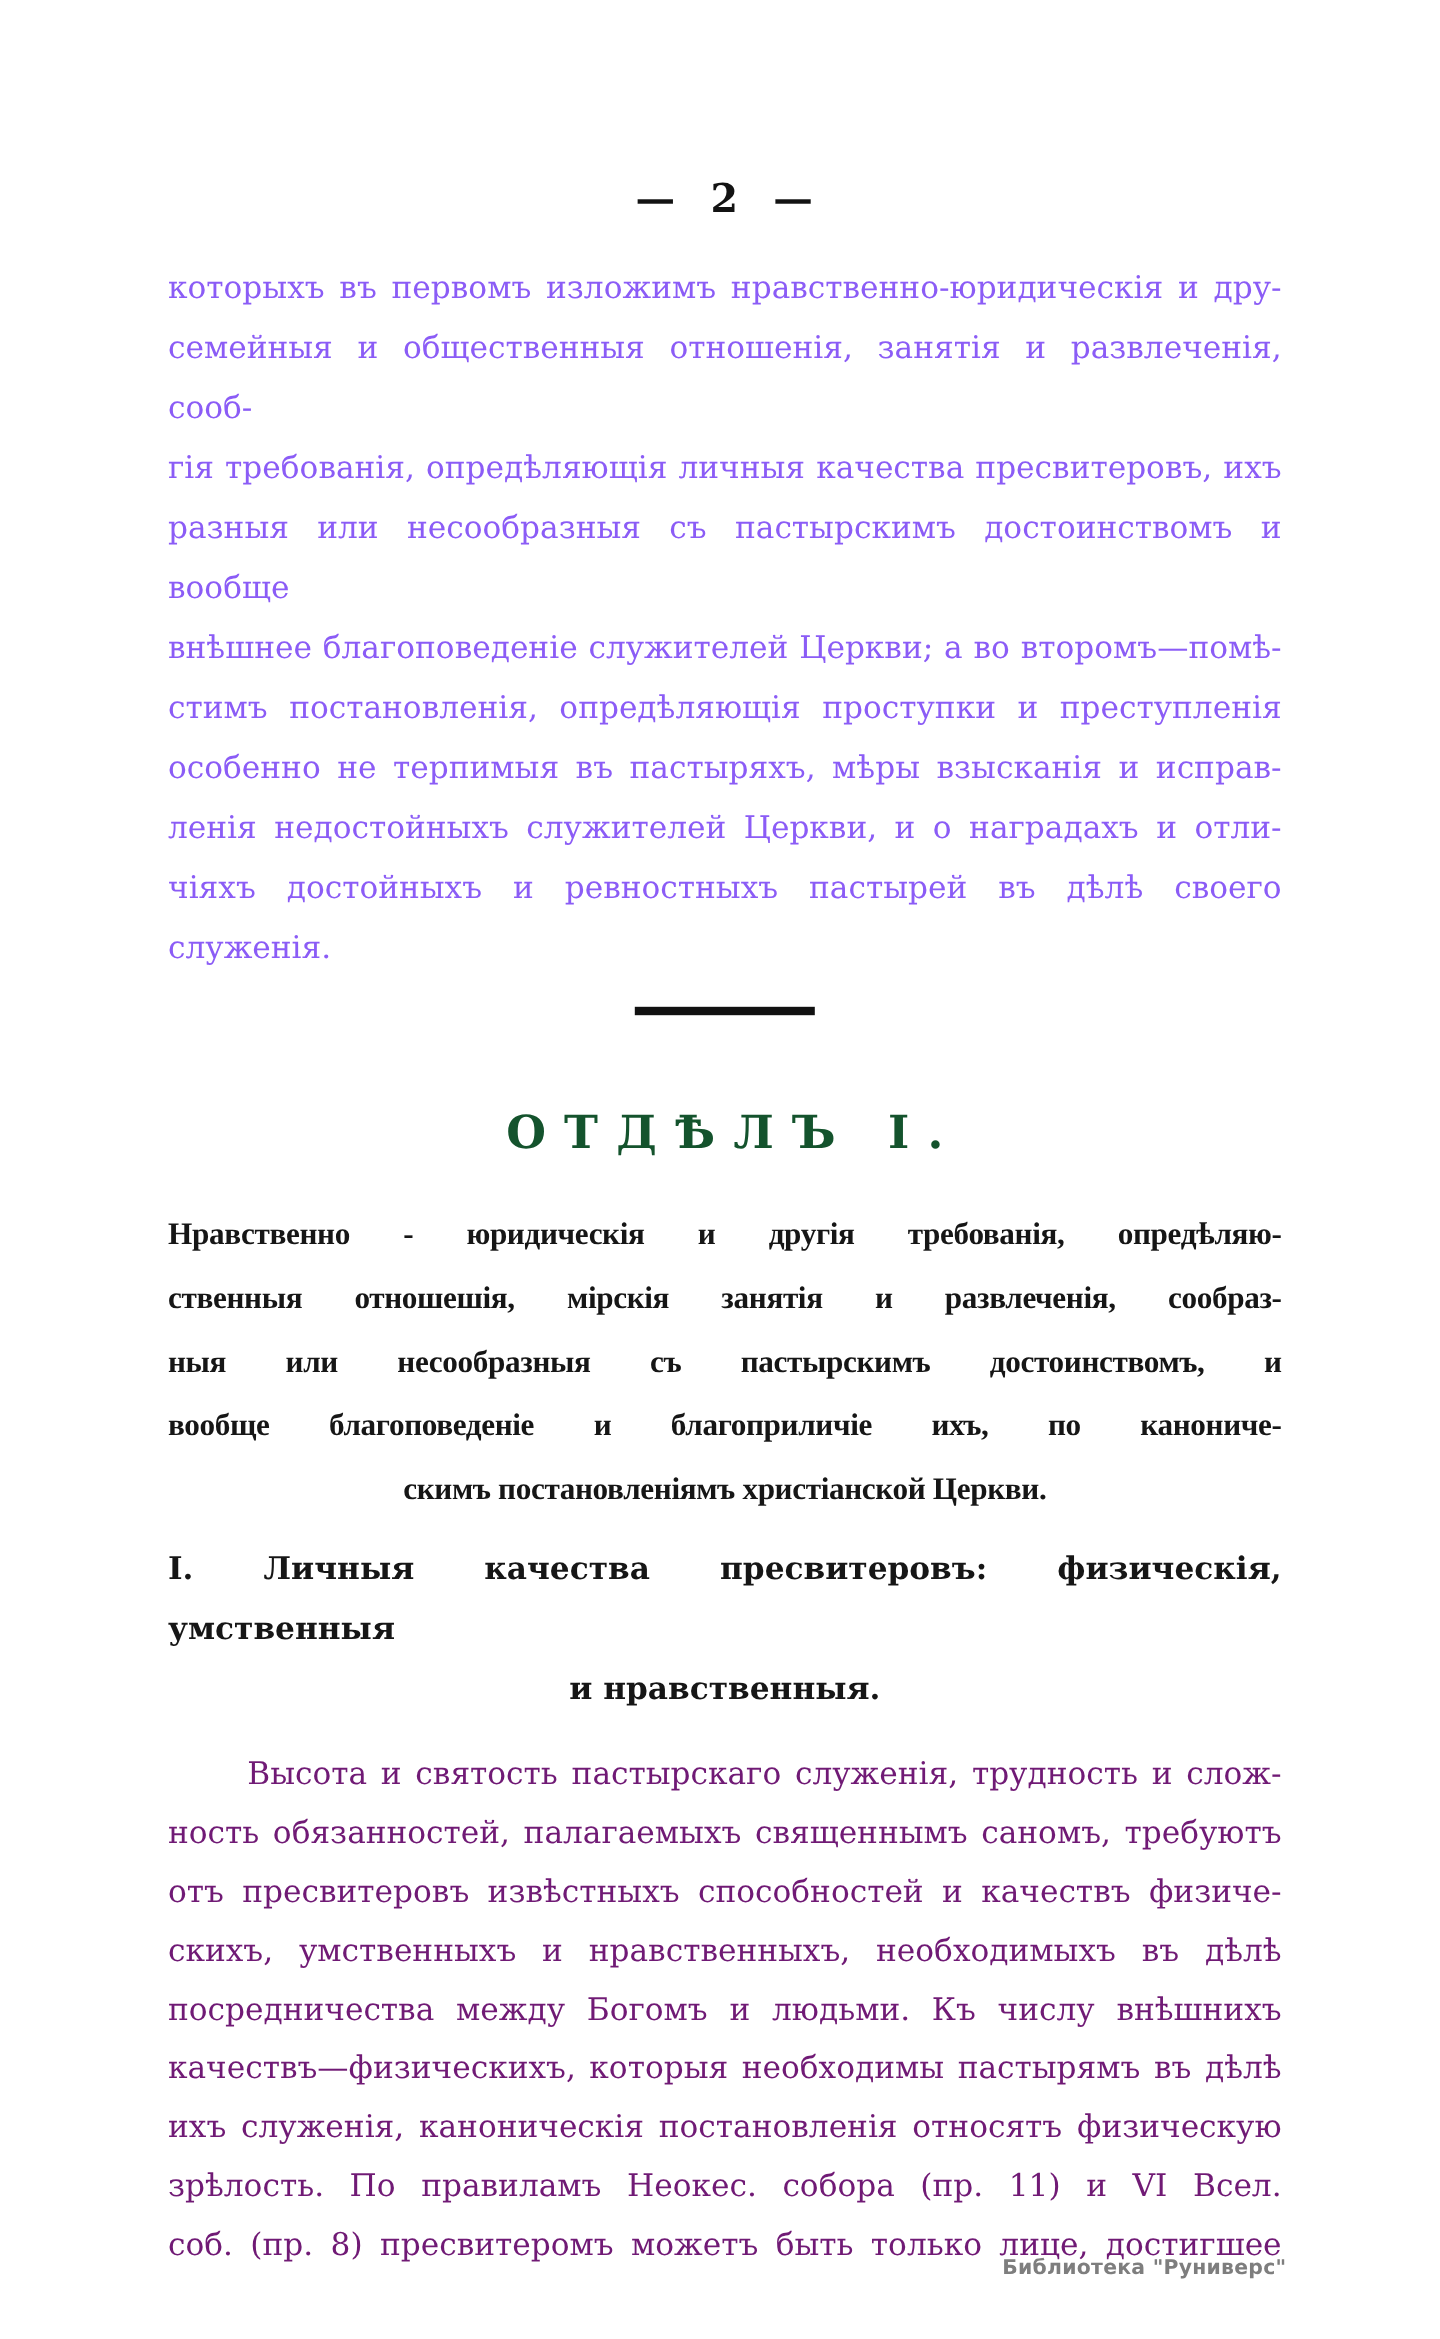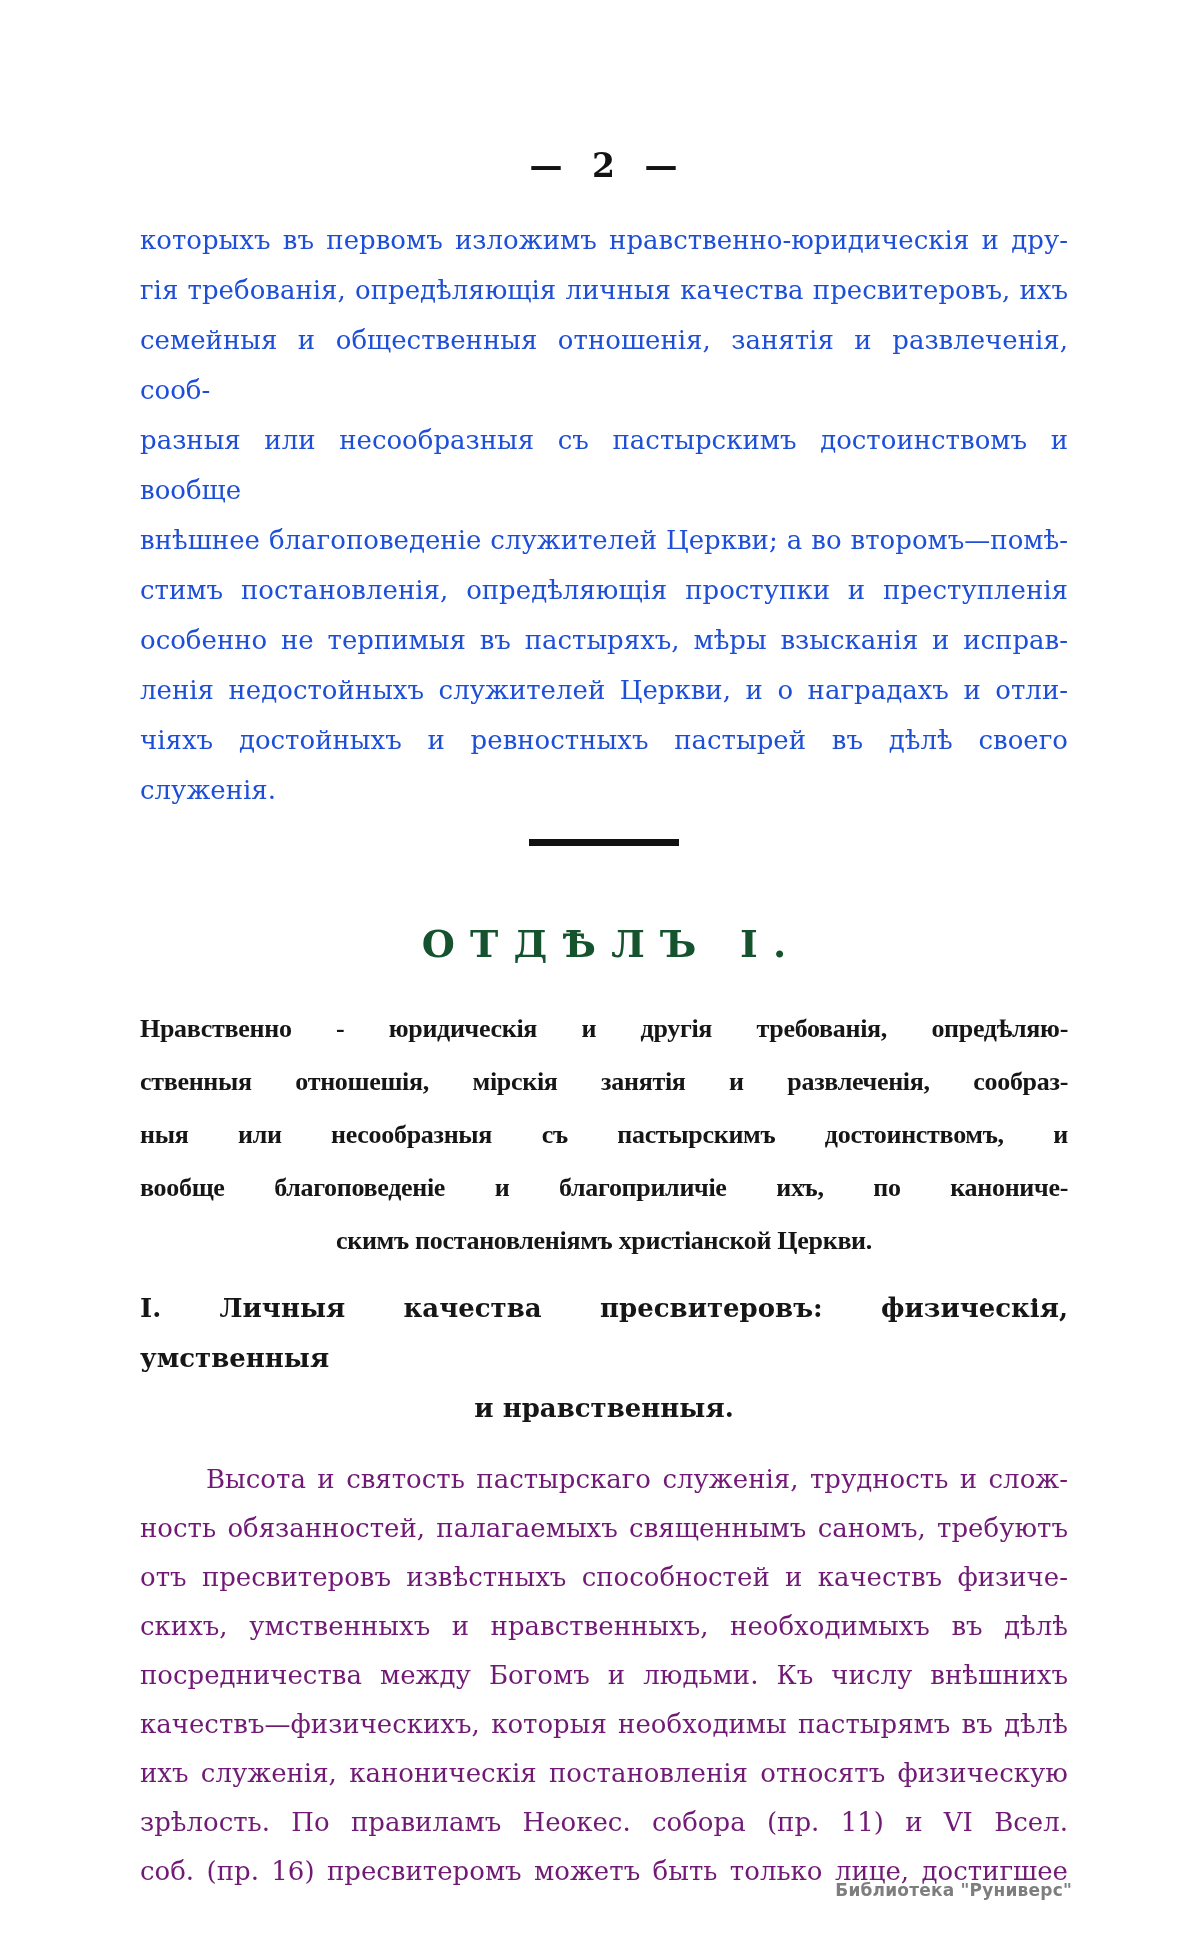--- a/index.html
+++ b/index.html
@@ -50,7 +50,7 @@
     font-family: "DejaVu Serif", serif;
     font-size: 26px;
     line-height: 50px;
-    color: #1d4ed8;
+    color: #8b5cf6;
   }
   .rule {
     width: 150px;

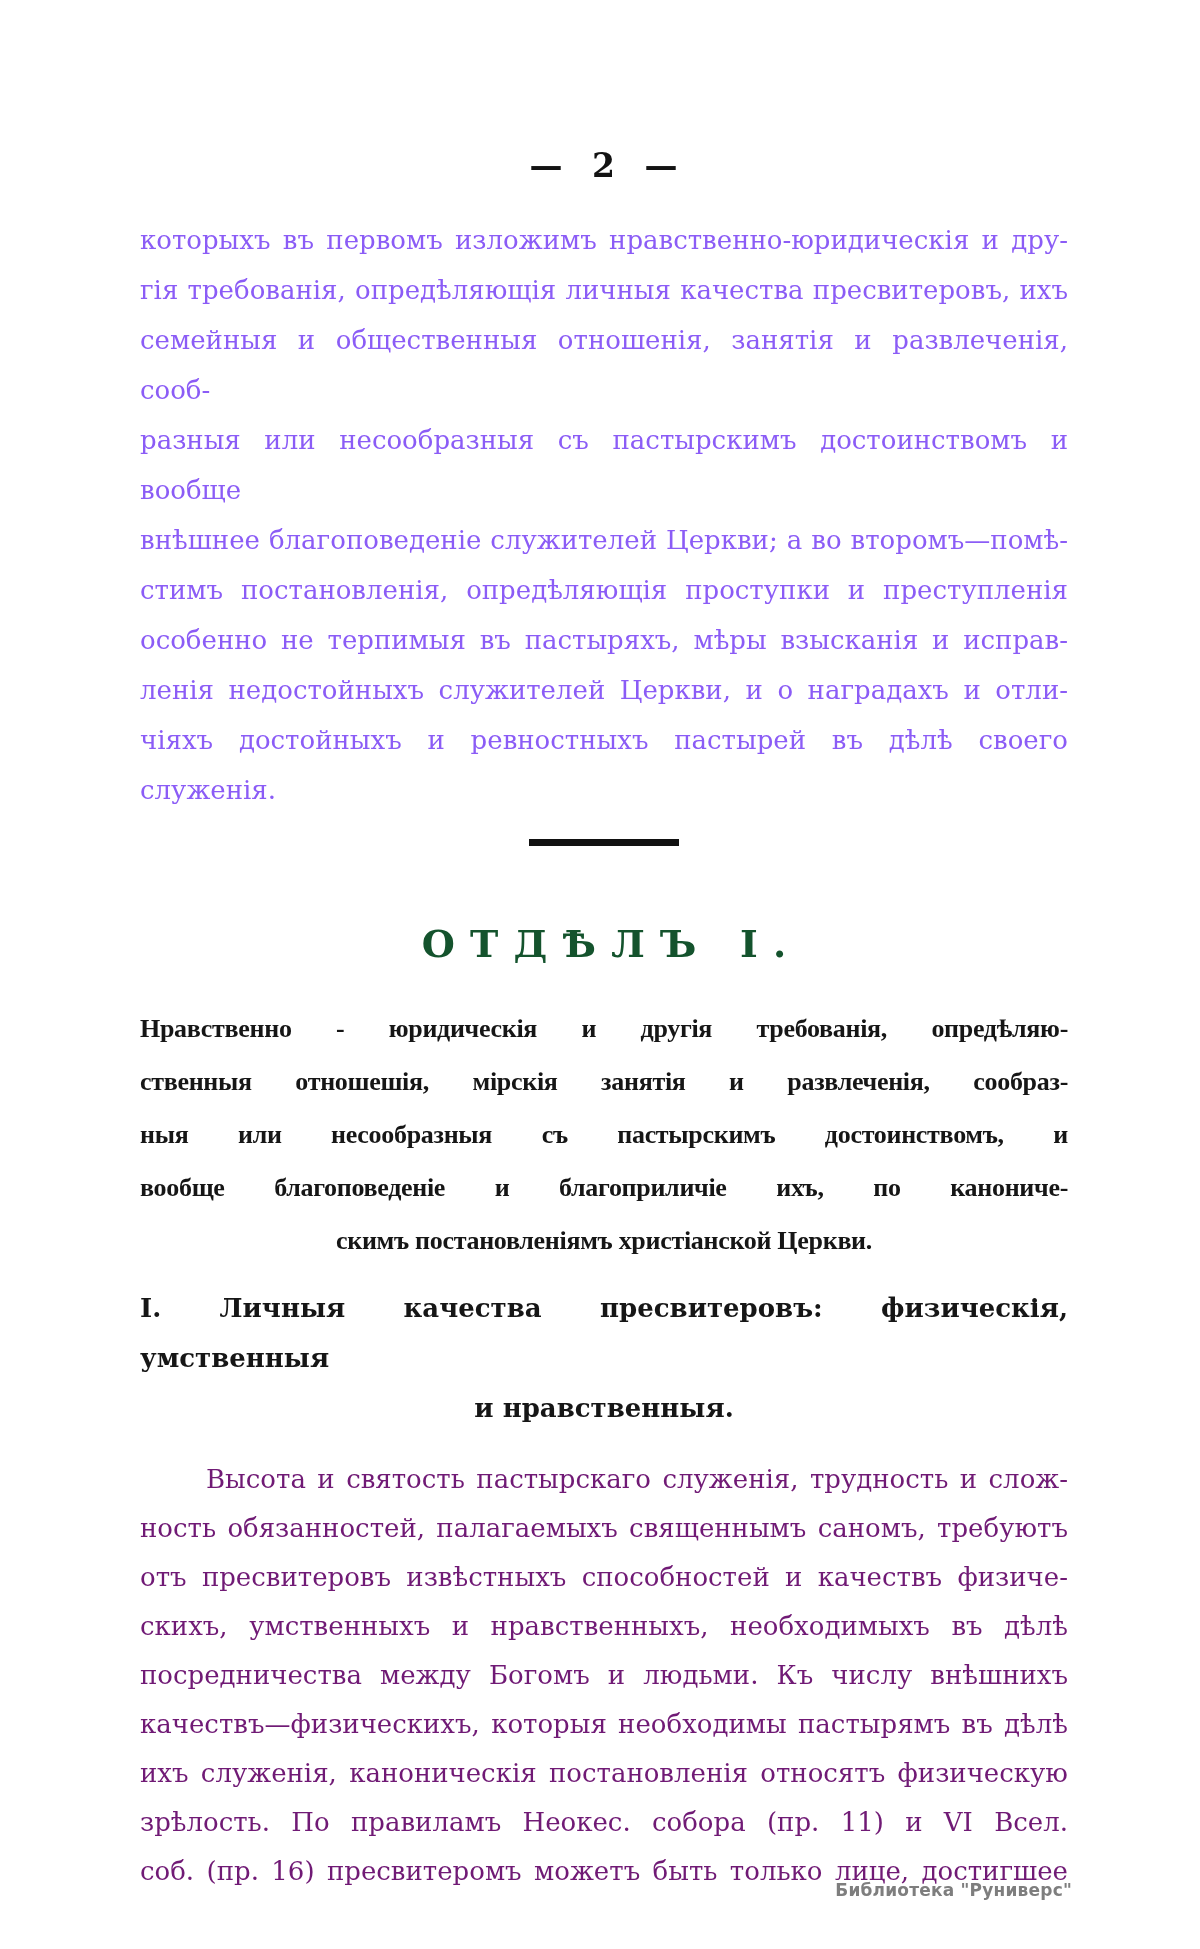--- a/index.html
+++ b/index.html
@@ -114,8 +114,8 @@
 
     <div class="para intro">
       <div class="line">которыхъ въ первомъ изложимъ нравственно-юридическія и дру-</div>
+      <div class="line">семейныя и общественныя отношенія, занятія и развлеченія, сооб-</div>
       <div class="line">гія требованія, опредѣляющія личныя качества пресвитеровъ, ихъ</div>
-      <div class="line">семейныя и общественныя отношенія, занятія и развлеченія, сооб-</div>
       <div class="line">разныя или несообразныя съ пастырскимъ достоинствомъ и вообще</div>
       <div class="line">внѣшнее благоповеденіе служителей Церкви; а во второмъ—помѣ-</div>
       <div class="line">стимъ постановленія, опредѣляющія проступки и преступленія</div>

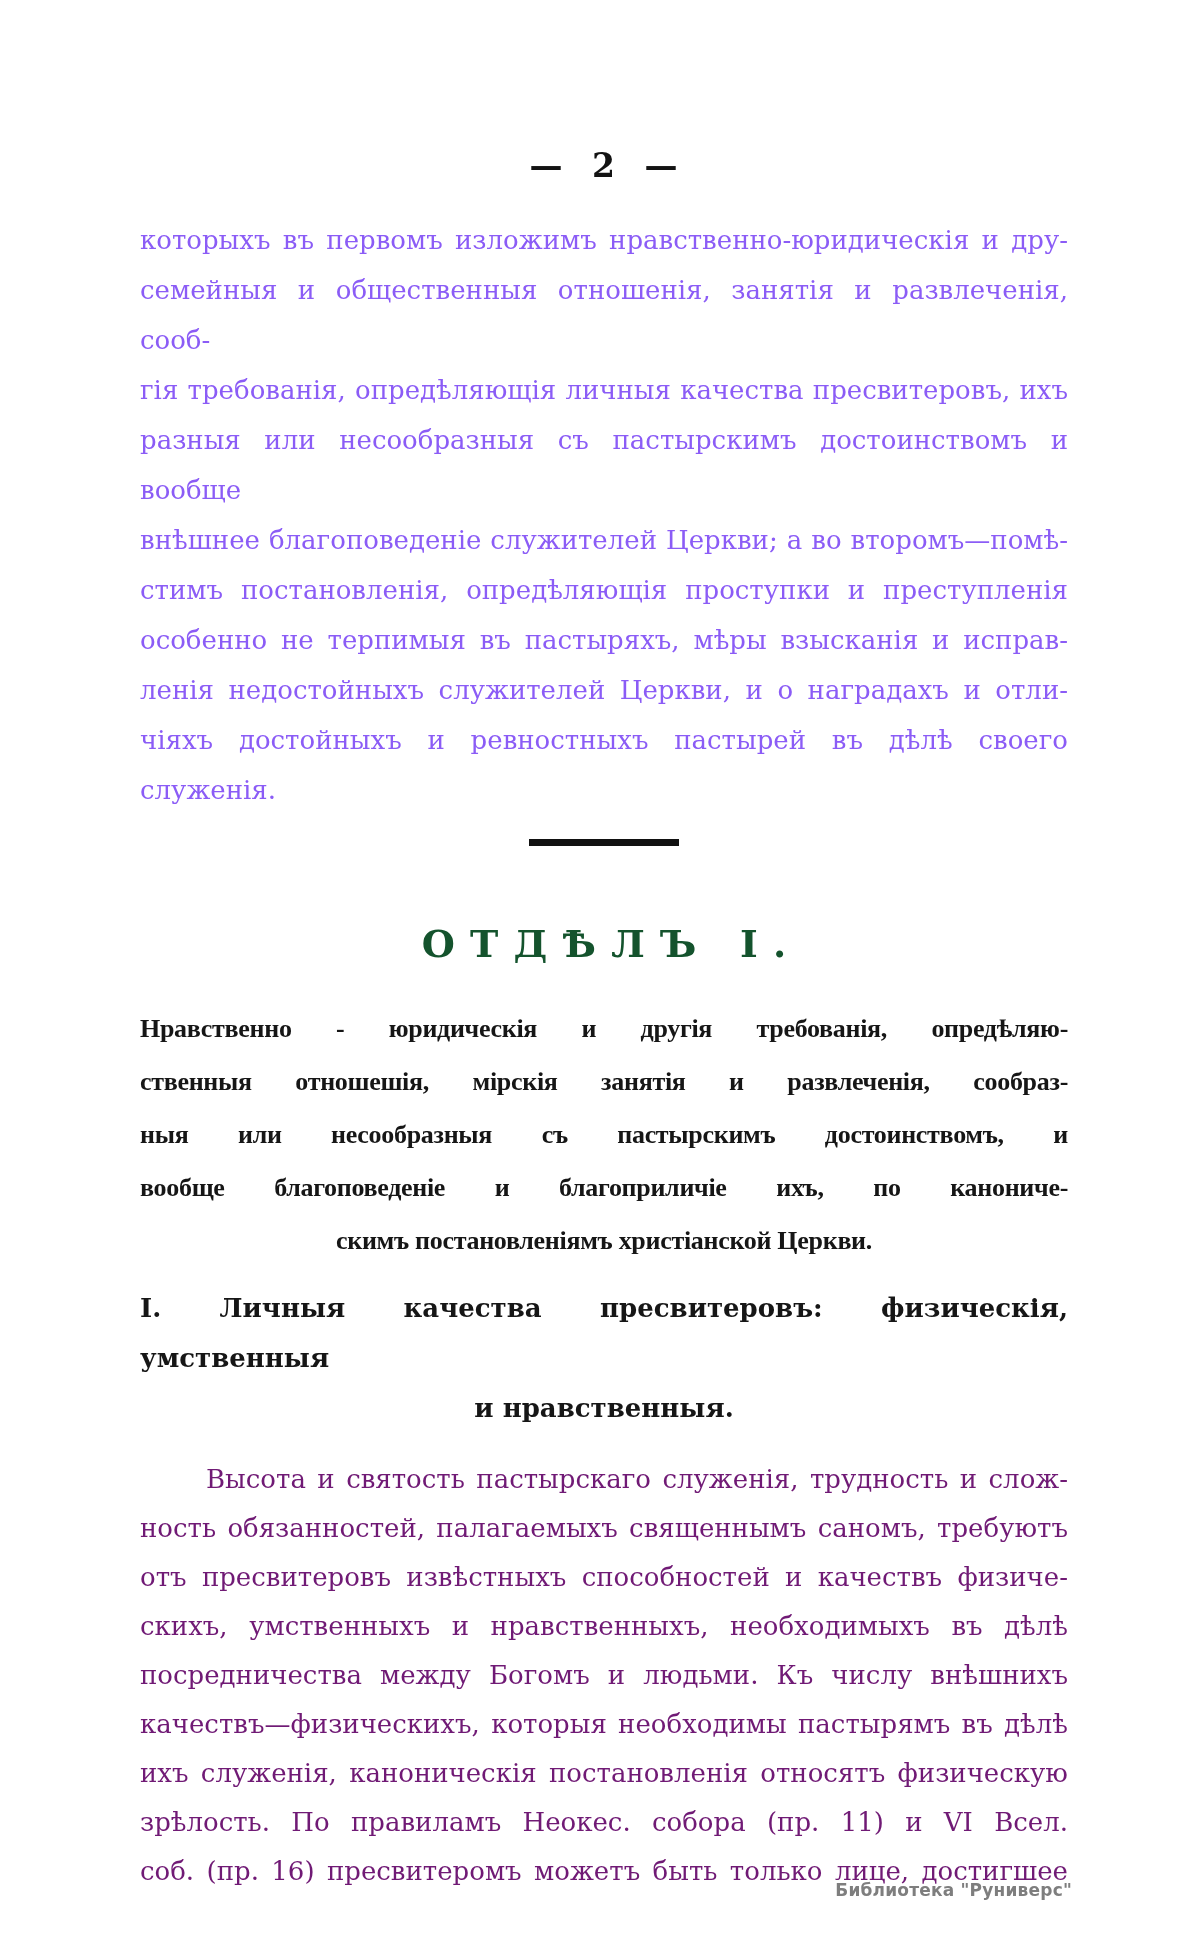--- a/index.html
+++ b/index.html
@@ -151,7 +151,7 @@
       <div class="line">качествъ—физическихъ, которыя необходимы пастырямъ въ дѣлѣ</div>
       <div class="line">ихъ служенія, каноническія постановленія относятъ физическую</div>
       <div class="line">зрѣлость. По правиламъ Неокес. собора (пр. 11) и VI Всел.</div>
-      <div class="line">соб. (пр. 16) пресвитеромъ можетъ быть только лице, достигшее</div>
+      <div class="line">соб. (пр. 8) пресвитеромъ можетъ быть только лице, достигшее</div>
 
     </div>
 

